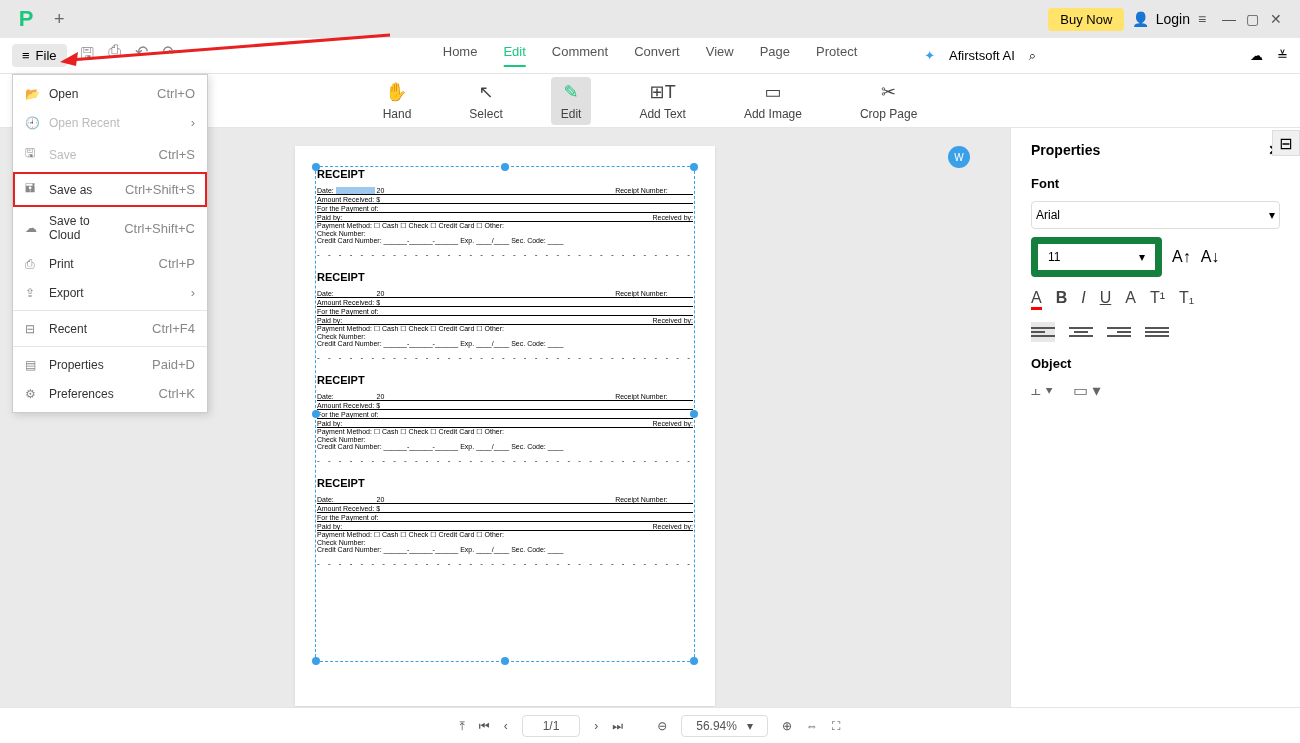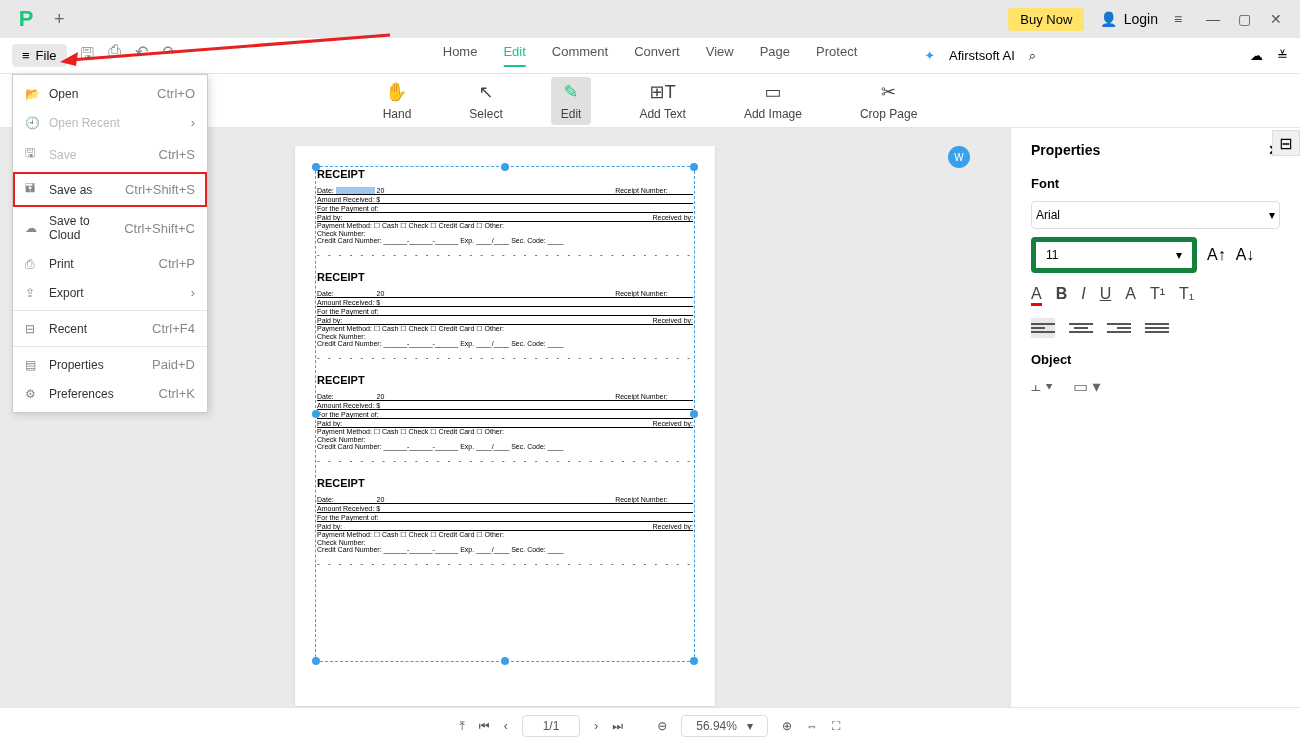--- a/index.html
+++ b/index.html
@@ -10,7 +10,7 @@
 .tab { background: #fff; border-radius: 8px 8px 0 0; height: 34px; margin-left: 18px; margin-top: 4px; padding: 0 40px 0 14px; display: flex; align-items: center; position: relative; font-size: 13px; }
 .tab .close { position: absolute; right: 10px; font-size: 14px; color: #888; }
 .newtab { margin-left: 14px; font-size: 18px; color: #666; }
-.titlebar-right { margin-left: auto; display: flex; align-items: center; gap: 16px; padding-right: 14px; }
+.titlebar-right { margin-left: auto; display: flex; align-items: center; gap: 8px; padding-right: 14px; }
 .buy-now { background: #ffe36b; padding: 4px 12px; border-radius: 4px; font-size: 13px; }
 .login { display: flex; align-items: center; gap: 6px; font-size: 14px; }
 .win-btn { width: 16px; color: #555; font-size: 14px; }

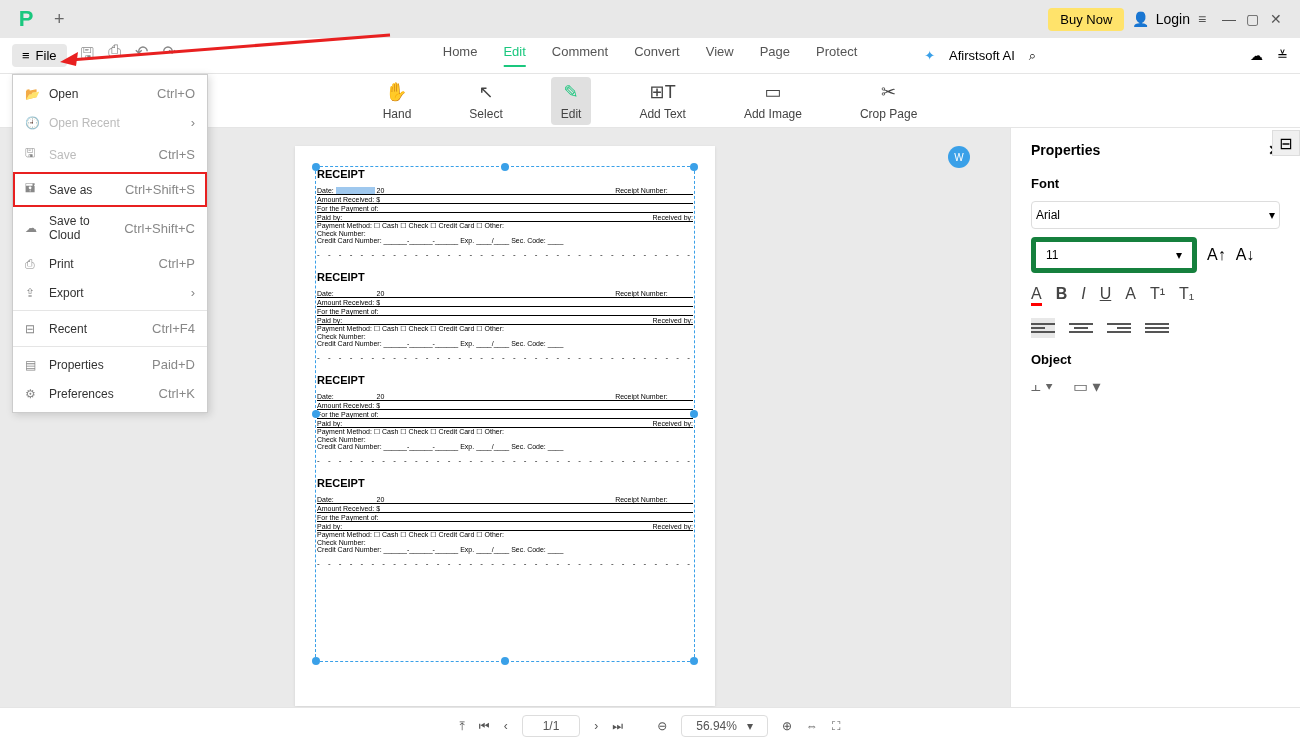--- a/index.html
+++ b/index.html
@@ -43,7 +43,7 @@
 .section-label { font-size: 13px; font-weight: 600; margin: 14px 0 10px; }
 .font-select { width: 100%; border: 1px solid #ddd; border-radius: 4px; padding: 6px 4px; font-size: 12px; margin-bottom: 8px; display: flex; justify-content: space-between; align-items: center; }
 .size-row { display: flex; gap: 10px; align-items: center; }
-.size-input { width: 166px; border: 5px solid #15803d; border-radius: 4px; padding: 6px 10px; font-size: 12px; display: flex; justify-content: space-between; }
+.size-input { width: 131px; border: 7px solid #15803d; border-radius: 4px; padding: 6px 10px; font-size: 12px; display: flex; justify-content: space-between; }
 .font-btns { display: flex; gap: 14px; margin-top: 12px; font-size: 16px; color: #444; }
 .align-btns { display: flex; gap: 14px; margin-top: 12px; }
 .align-btn { width: 24px; height: 20px; display: flex; flex-direction: column; gap: 2px; justify-content: center; }

